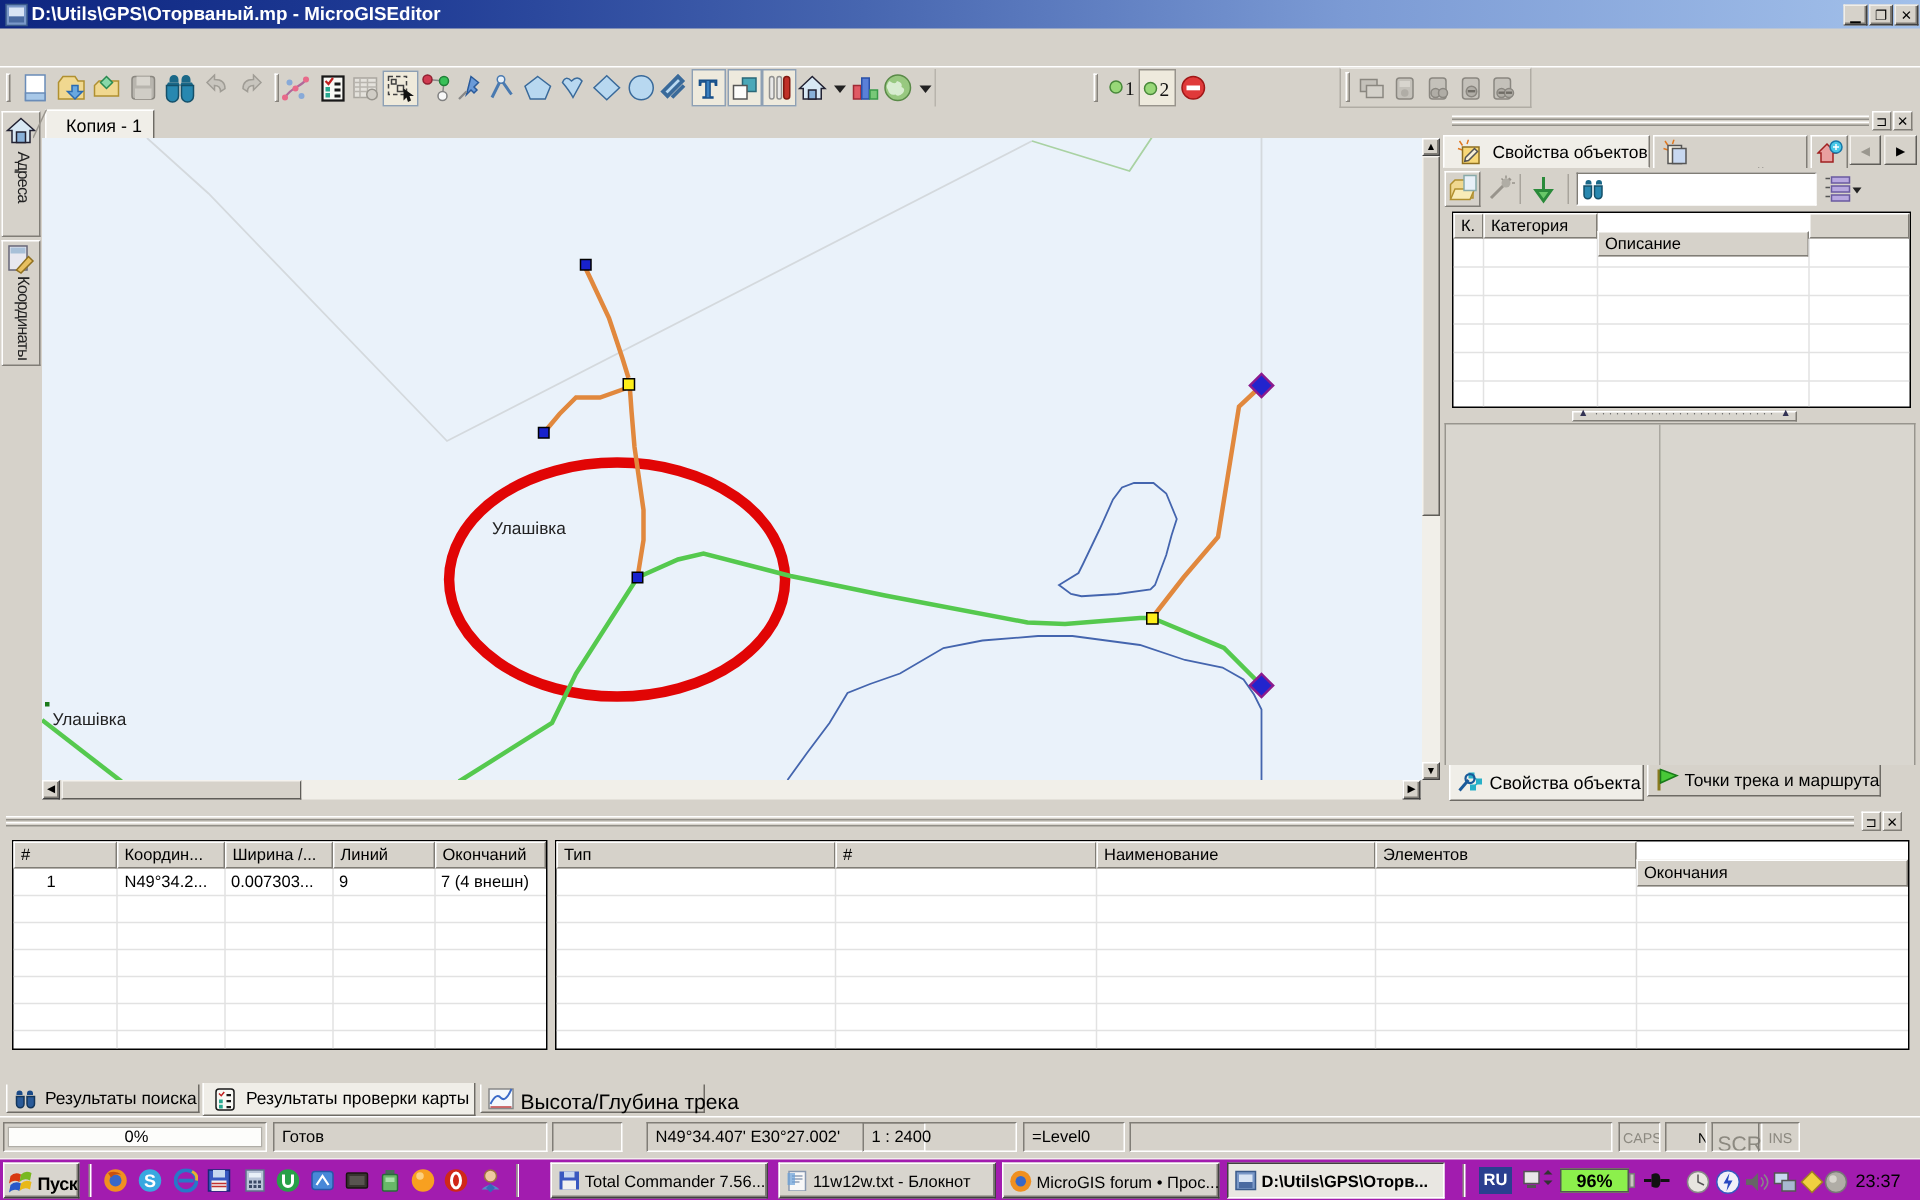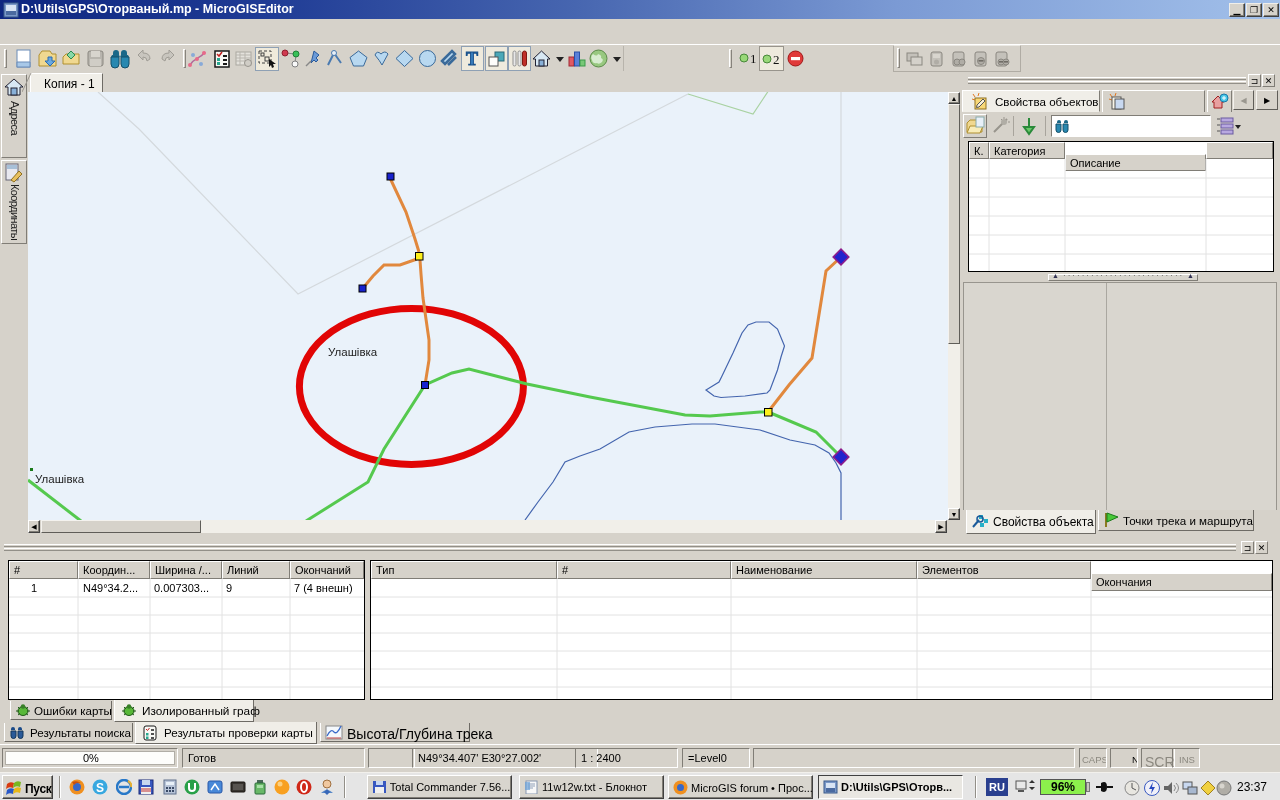--- a/index.html
+++ b/index.html
@@ -430,24 +430,6 @@
       </svg>
     </div>
 
-    <div class="abs" style="left:0;top:160px;width:1280px;height:22px;">
-      <div class="abs" style="left:10px;top:1px;width:102px;height:19px;background:#D6D2CA;border-left:1px solid #fff;border-right:1px solid #6e6b65;border-bottom:1px solid #6e6b65">
-        <svg width="17" height="15" style="position:absolute;left:3px;top:2px">
-            <ellipse cx="9" cy="8" rx="5" ry="4.5" fill="#58b838" stroke="#205a18"></ellipse>
-            <circle cx="9" cy="3.5" r="2.2" fill="#388028"></circle>
-            <path d="M4 4 l2 2 M14 4 l-2 2 M2 8 h3 M16 8 h-3 M4 12 l2-1.5 M14 12 l-2-1.5" stroke="#205a18"></path>
-          </svg>
-        <span style="position:absolute;left:23px;top:3px;font-size:11.6px;white-space:nowrap">Ошибки карты</span>
-      </div>
-      <div class="abs" style="left:114px;top:0px;width:140px;height:22px;background:#f0eee8;border-left:1px solid #fff;border-right:1px solid #6e6b65;border-bottom:1px solid #6e6b65;z-index:2">
-        <svg width="17" height="15" style="position:absolute;left:5px;top:3px">
-            <ellipse cx="9" cy="8" rx="5" ry="4.5" fill="#58b838" stroke="#205a18"></ellipse>
-            <circle cx="9" cy="3.5" r="2.2" fill="#388028"></circle>
-            <path d="M4 4 l2 2 M14 4 l-2 2 M2 8 h3 M16 8 h-3 M4 12 l2-1.5 M14 12 l-2-1.5" stroke="#205a18"></path>
-          </svg>
-        <span style="position:absolute;left:27px;top:4px;font-size:11.8px;white-space:nowrap">Изолированный граф</span>
-      </div>
-    </div>
 
     <div class="abs" style="left:0;top:182px;width:1044px;height:22px;">
       <div class="abs" style="left:4px;top:1px;width:129px;height:19px;background:#D6D2CA;border-left:1px solid #fff;border-right:1px solid #6e6b65;border-bottom:1px solid #6e6b65">

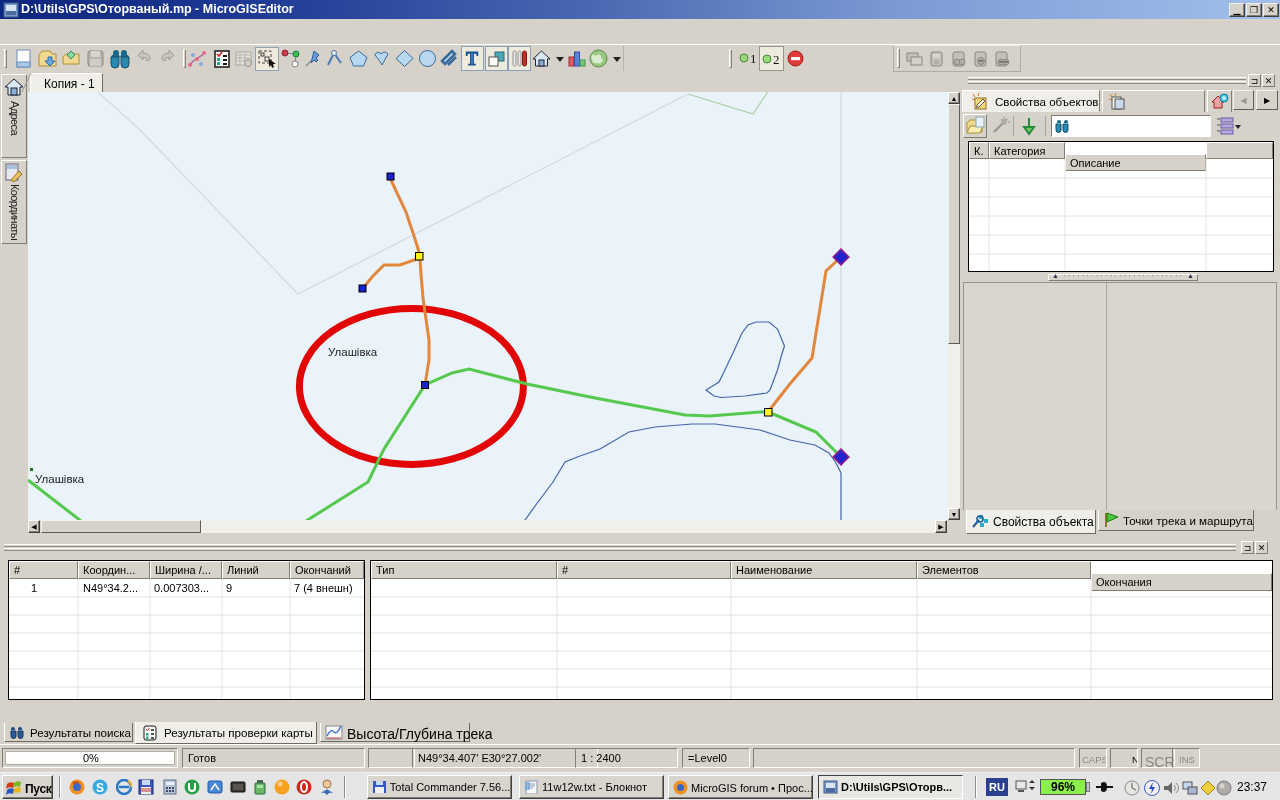--- a/index.html
+++ b/index.html
@@ -466,7 +466,7 @@
       </div>
     <div class="seg" style="left:182px;width:183px">Готов</div>
     <div class="seg" style="left:368px;width:47px"></div>
-    <div class="seg" style="left:412px;width:186px">N49°34.407' E30°27.002'</div>
+    <div class="seg" style="left:431px;width:186px">N49°34.407' E30°27.002'</div>
     <div class="seg" style="left:575px;width:103px">1 : 2400</div>
     <div class="seg" style="left:682px;width:68px">=Level0</div>
     <div class="seg" style="left:753px;width:322px"></div>

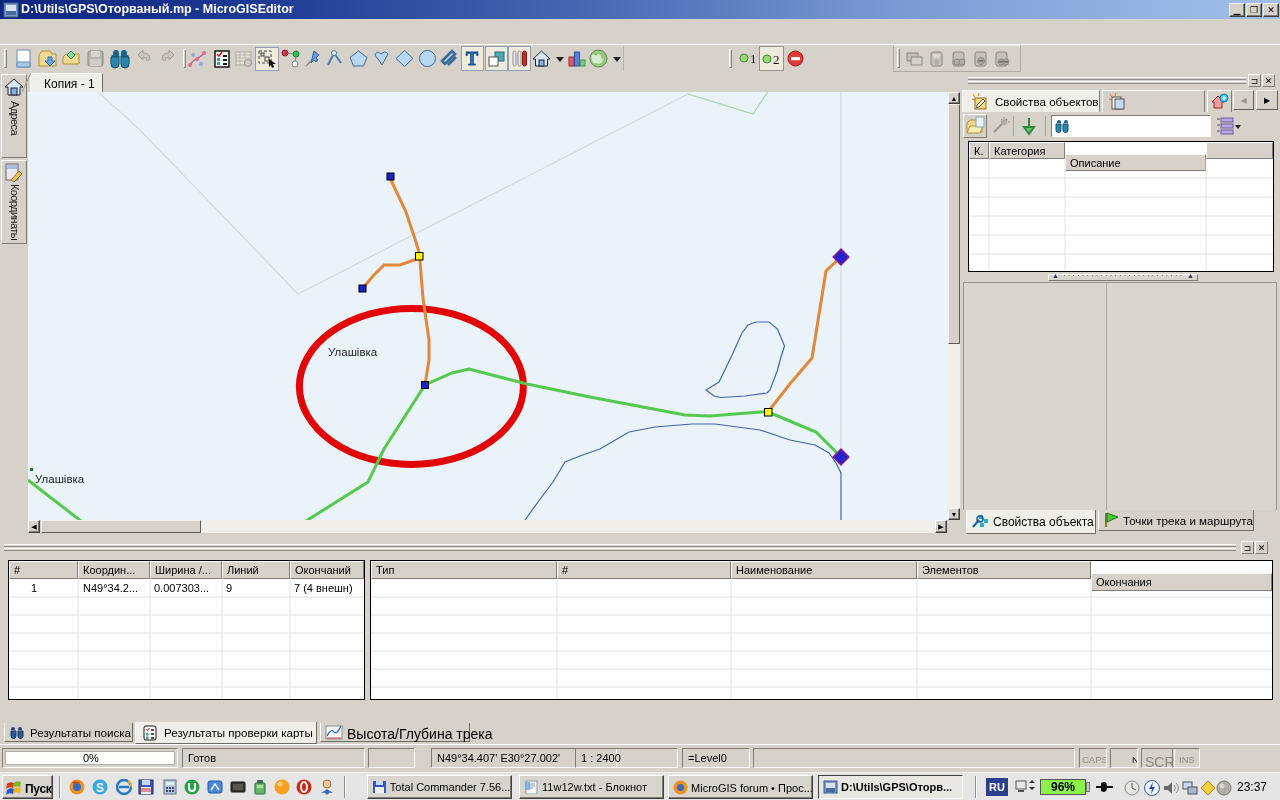--- a/index.html
+++ b/index.html
@@ -42,7 +42,7 @@
 #statusbar{left:0;top:744px;width:1280px;height:26px;background:#D6D2CA;border-top:1px solid #fff;}
 .seg{position:absolute;top:3px;height:20px;border-top:1px solid #807d76;border-left:1px solid #807d76;border-right:1px solid #fff;border-bottom:1px solid #fff;font-size:11px;padding:3px 0 0 5px;overflow:hidden;}
 
-#taskbar{left:0;top:772px;width:1280px;height:28px;background:#e5e5e5;border-top:1px solid #f2f0ec;}
+#taskbar{left:0;top:772px;width:1280px;height:28px;background:#a21caf;border-top:1px solid #f2f0ec;}
 .tbtn{position:absolute;top:2px;height:24px;background:#D8D5CE;border-top:1px solid #fff;border-left:1px solid #fff;border-right:1px solid #404040;border-bottom:1px solid #404040;box-shadow:inset -1px -1px 0 #807d76;font-size:11px;padding:4px 2px 0 4px;white-space:nowrap;overflow:hidden;}
 .qicon{position:absolute;top:6px;width:16px;height:16px;}
 </style></head>

